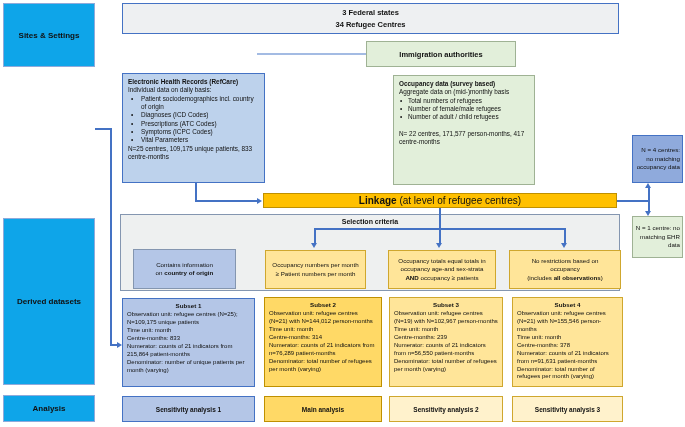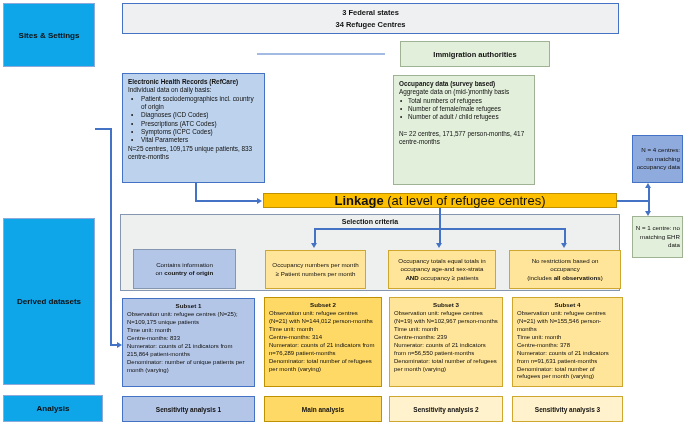--- a/index.html
+++ b/index.html
@@ -80,7 +80,7 @@
   </div>
 
   <div class="hline pale" style="left:257px; top:53px; width:128px;"></div>
-  <div class="box immig center" style="left:400px; top:41px; width:150px; height:26px;">
+  <div class="box immig center" style="left:366px; top:41px; width:150px; height:26px;">
     <span>Immigration authorities</span>
   </div>
 

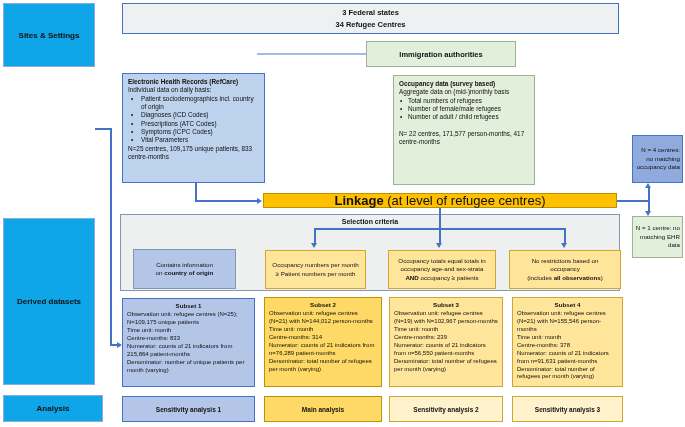--- a/index.html
+++ b/index.html
@@ -26,7 +26,7 @@
   .occ ul.bullets li::before { left:1px; }
   .occ .foot { margin-top:8px; }
 
-  .linkage { background:#ffc000; border:1px solid #bf9000; font-size:13px; }
+  .linkage { background:#ffc000; border:1px solid #bf9000; font-size:10px; }
 
   .selbox { background:#eef0f0; border:1px solid #8496b0; }
   .seltitle { position:absolute; top:3px; left:0; width:100%; text-align:center; font-weight:bold; font-size:7px; }

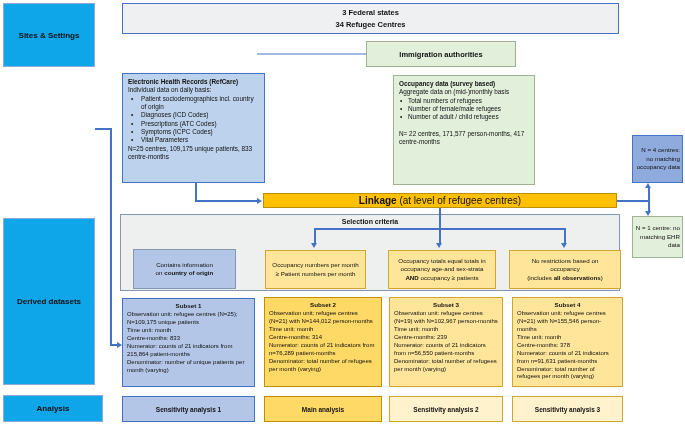--- a/index.html
+++ b/index.html
@@ -70,7 +70,7 @@
   <div class="box rowlabel center" style="left:3px; top:218px; width:92px; height:167px;">
     <span>Derived datasets</span>
   </div>
-  <div class="box rowlabel center" style="left:3px; top:395px; width:100px; height:27px;">
+  <div class="box rowlabel center" style="left:3px; top:395px; width:92px; height:27px;">
     <span>Analysis</span>
   </div>
 

